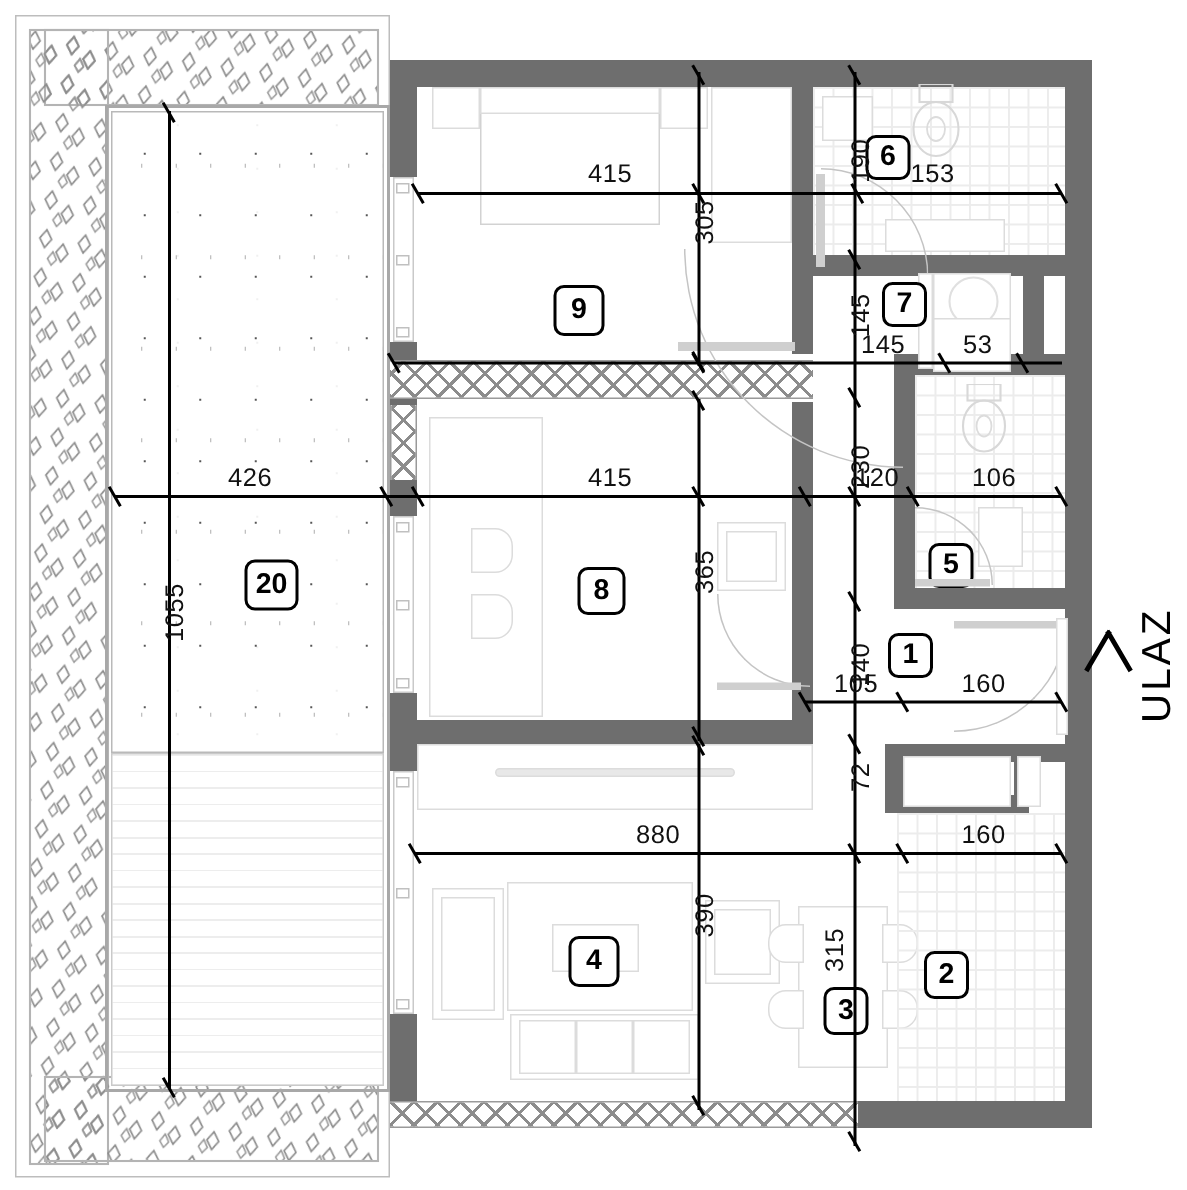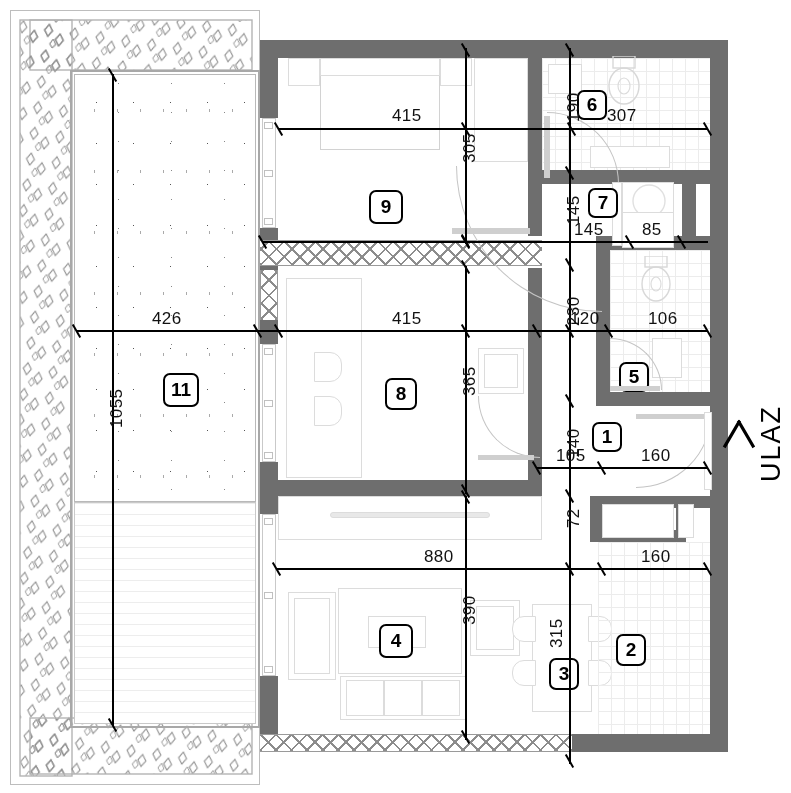--- a/index.html
+++ b/index.html
@@ -238,7 +238,7 @@
   <div class="tick" style="left:564px;top:128px;transform:rotate(60deg);"></div>
   <div class="tick" style="left:700px;top:128px;transform:rotate(60deg);"></div>
   <div class="dimtxt" style="left:392px;top:106px;">415</div>
-  <div class="dimtxt" style="left:607px;top:106px;">307</div>
+  <div class="dimtxt" style="left:607px;top:106px;">153</div>
 
   <div class="dimline dimv" style="left:465px;top:48px;width:1.6px;height:196px;"></div>
   <div class="tick" style="left:458px;top:49px;transform:rotate(60deg);"></div>

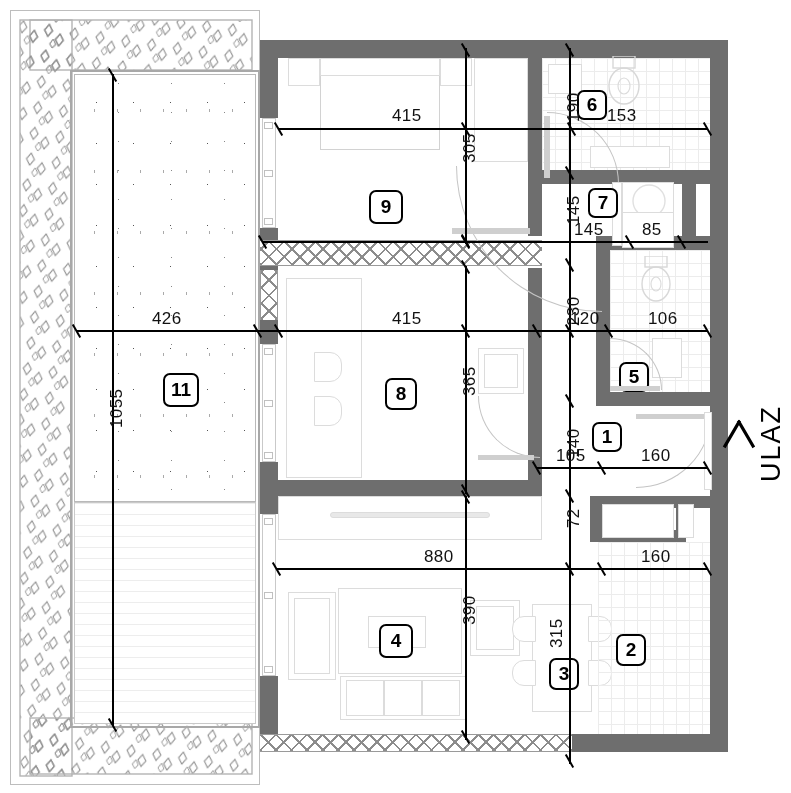--- a/index.html
+++ b/index.html
@@ -265,7 +265,7 @@
   <div class="tick" style="left:622px;top:241px;transform:rotate(60deg);"></div>
   <div class="tick" style="left:674px;top:241px;transform:rotate(60deg);"></div>
   <div class="dimtxt" style="left:574px;top:220px;">145</div>
-  <div class="dimtxt" style="left:642px;top:220px;">85</div>
+  <div class="dimtxt" style="left:642px;top:220px;">53</div>
 
   <div class="dimline dimh" style="left:76px;top:330px;width:632px;"></div>
   <div class="tick" style="left:69px;top:330px;transform:rotate(60deg);"></div>

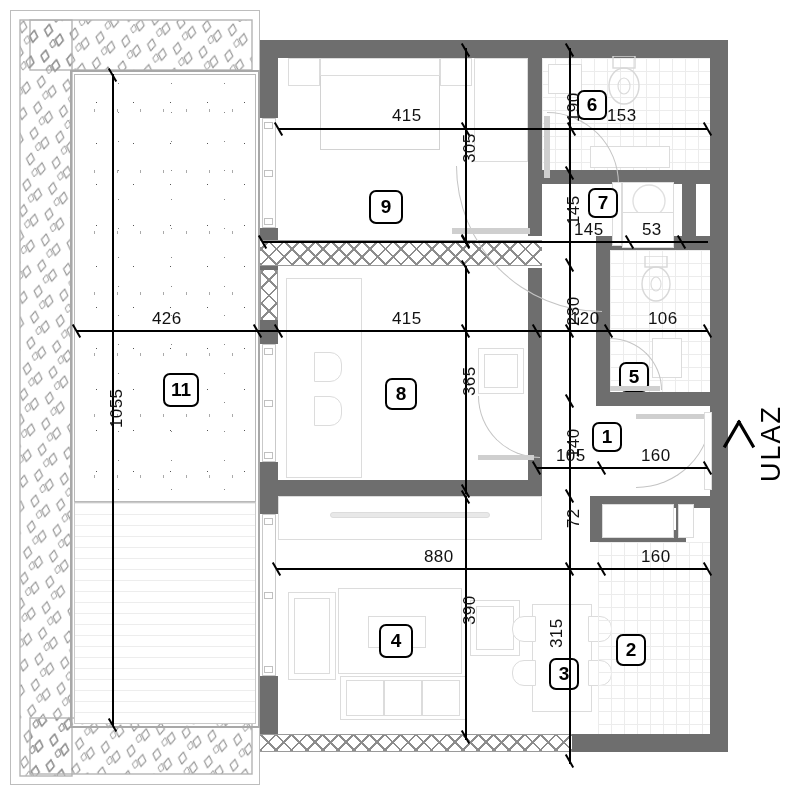--- a/index.html
+++ b/index.html
@@ -225,7 +225,7 @@
   <div class="furn2" style="left:678px;top:504px;width:16px;height:34px;"></div>
   <div class="badge" style="left:616px;top:634px;width:30px;height:32px;">2</div>
 
-  <div class="badge" style="left:163px;top:373px;width:36px;height:34px;">11</div>
+  <div class="badge" style="left:163px;top:373px;width:36px;height:34px;">20</div>
 
   <div class="ulaz" style="left:756px;top:405px;">ULAZ</div>
   <svg class="abs" style="left:722px;top:418px;width:34px;height:34px;">

